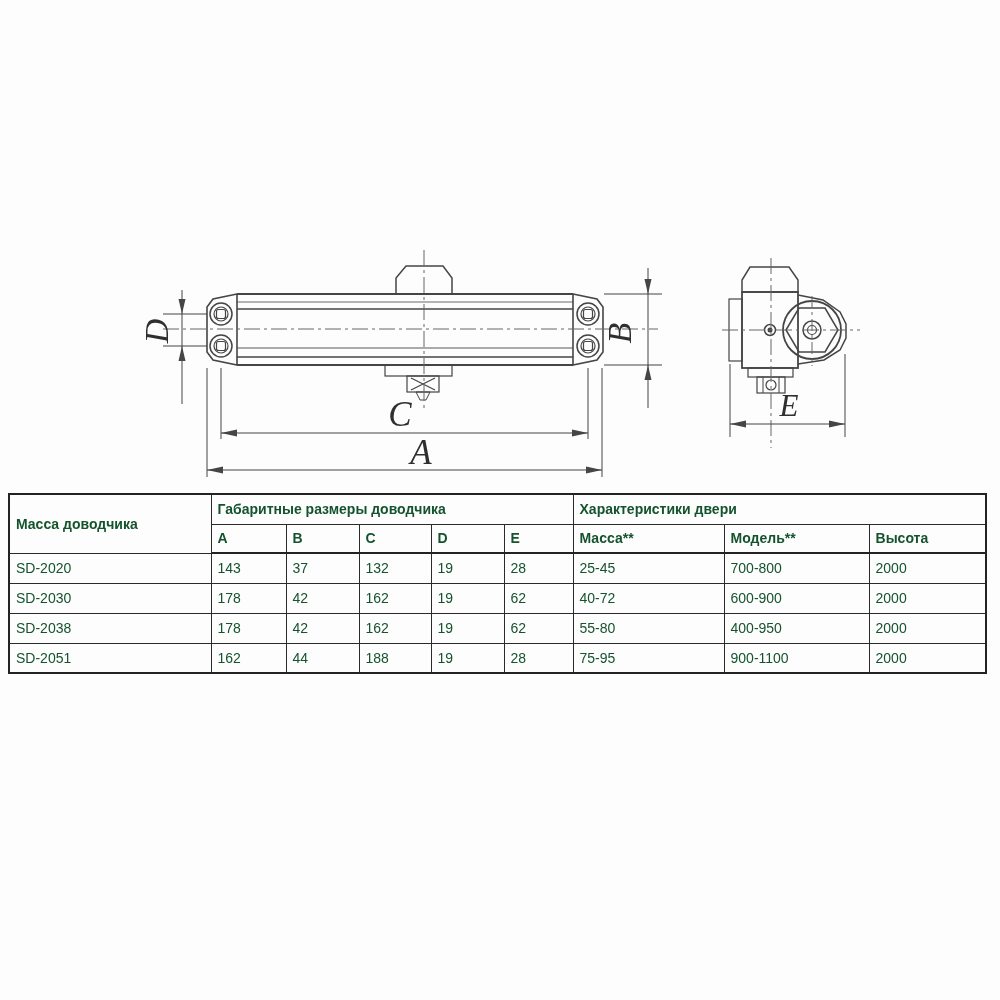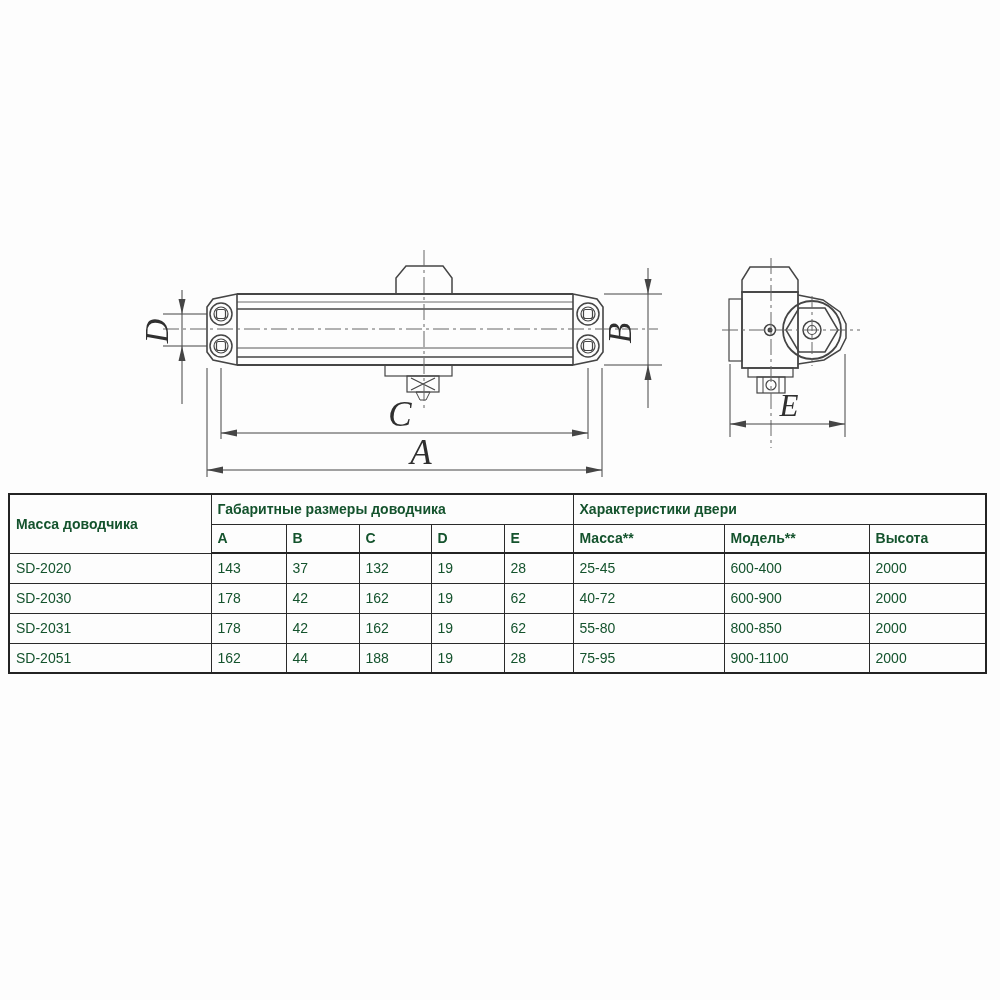--- a/index.html
+++ b/index.html
@@ -184,7 +184,7 @@
         <td>19</td>
         <td>28</td>
         <td>25-45</td>
-        <td>600-400</td>
+        <td>700-800</td>
         <td>2000</td>
       </tr>
       <tr>

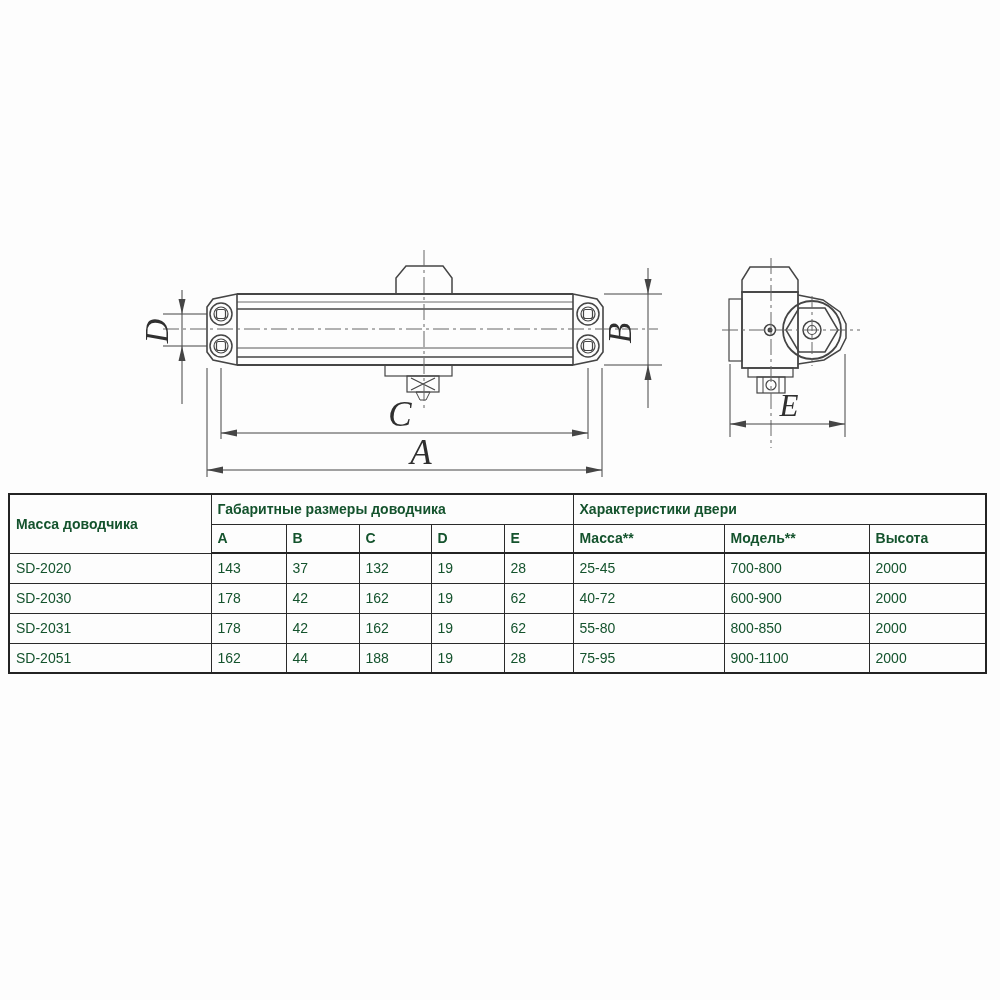--- a/index.html
+++ b/index.html
@@ -199,7 +199,7 @@
         <td>2000</td>
       </tr>
       <tr>
-        <td>SD-2031</td>
+        <td>SD-2038</td>
         <td>178</td>
         <td>42</td>
         <td>162</td>

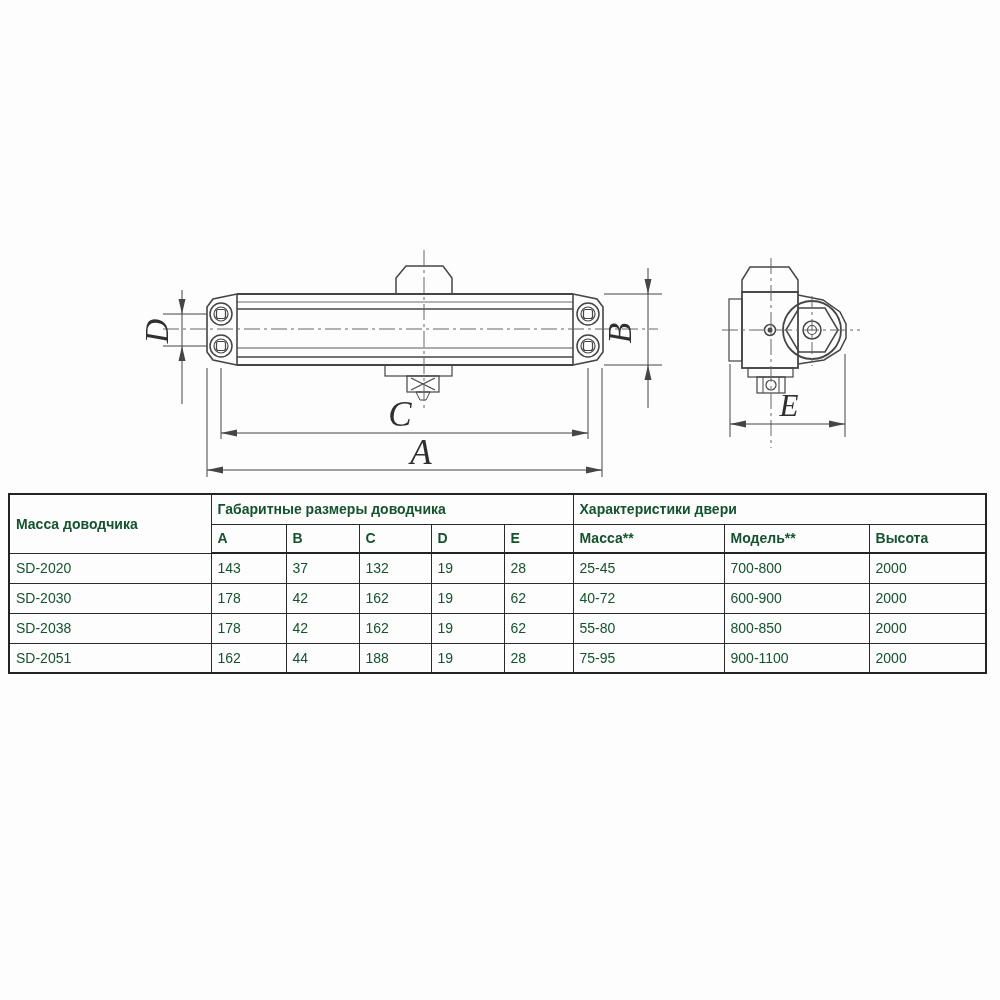--- a/index.html
+++ b/index.html
@@ -206,7 +206,7 @@
         <td>19</td>
         <td>62</td>
         <td>55-80</td>
-        <td>800-850</td>
+        <td>400-950</td>
         <td>2000</td>
       </tr>
       <tr>

